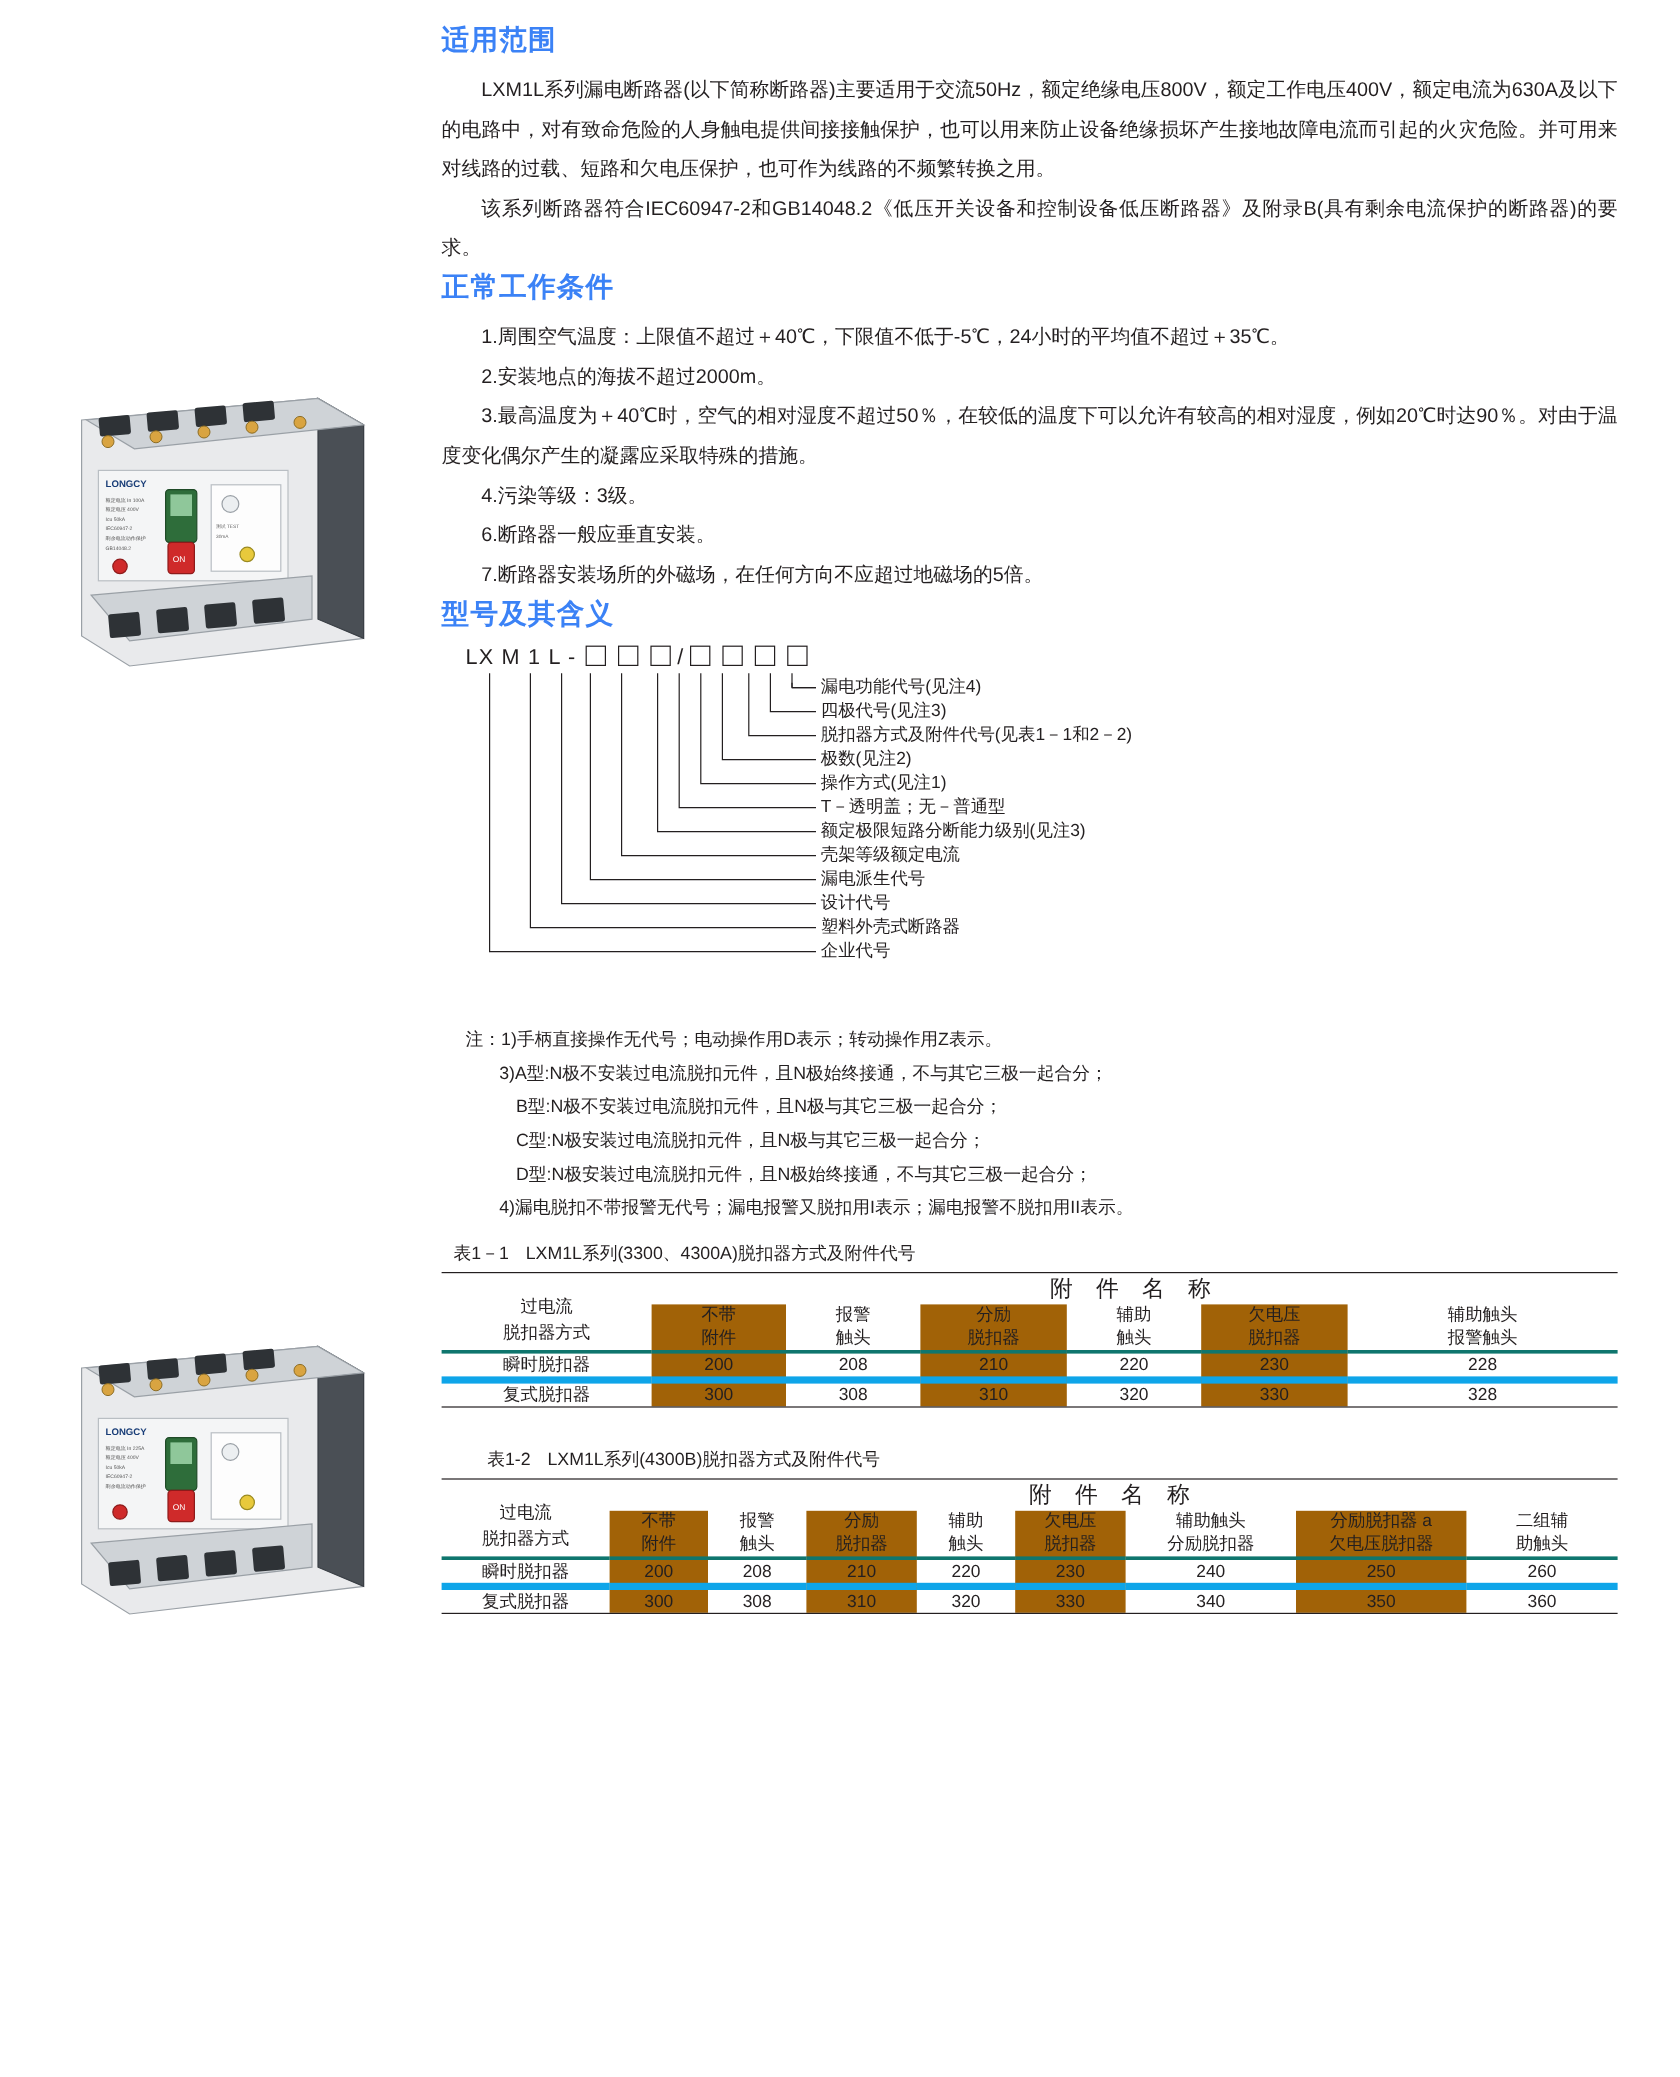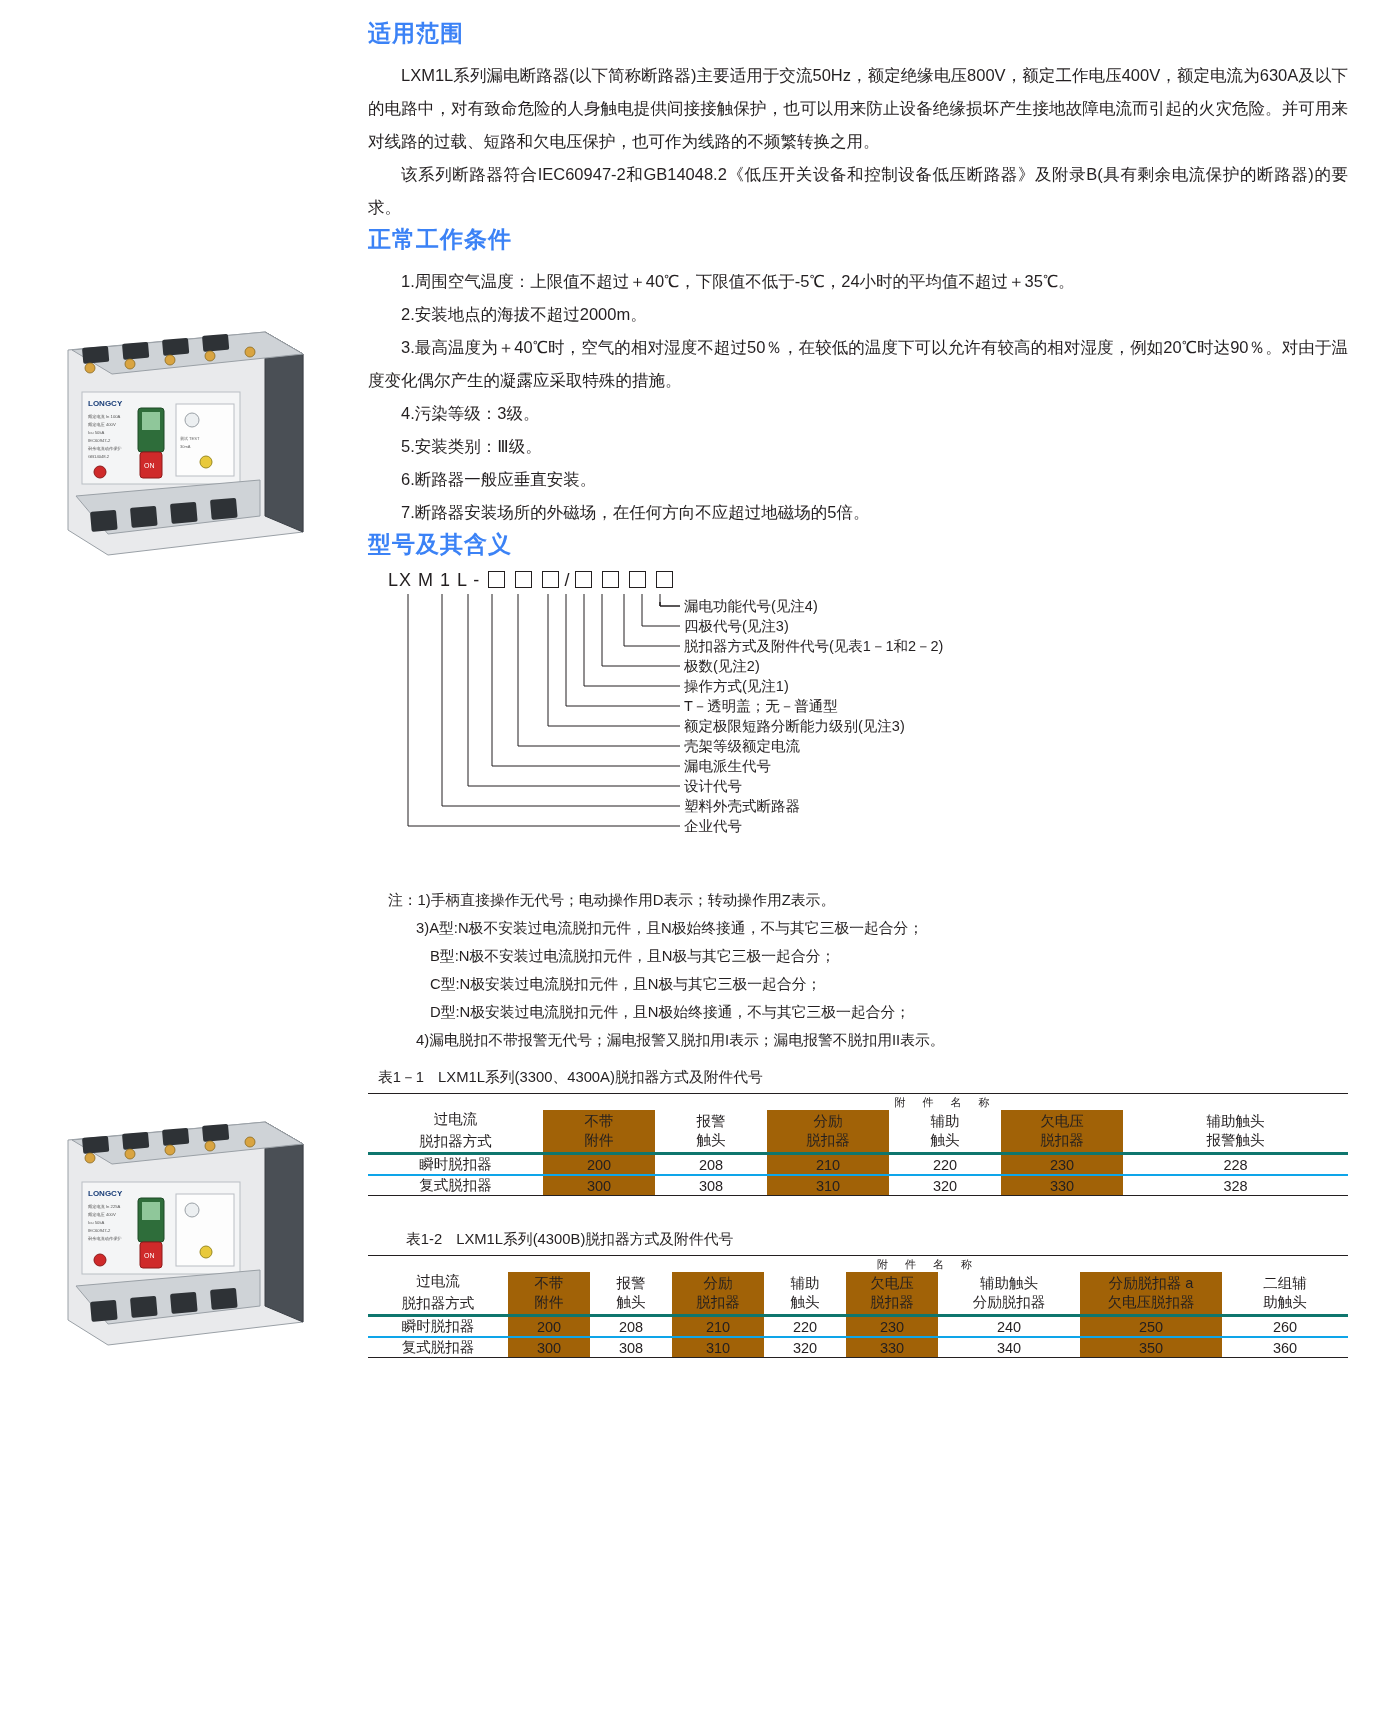--- a/index.html
+++ b/index.html
@@ -240,7 +240,6 @@
   <p class="item">2.安装地点的海拔不超过2000m。</p>
   <p class="para">3.最高温度为＋40℃时，空气的相对湿度不超过50％，在较低的温度下可以允许有较高的相对湿度，例如20℃时达90％。对由于温度变化偶尔产生的凝露应采取特殊的措施。</p>
   <p class="item">4.污染等级：3级。</p>
-  <p class="item">5.安装类别：Ⅲ级。</p>
   <p class="item">6.断路器一般应垂直安装。</p>
   <p class="item">7.断路器安装场所的外磁场，在任何方向不应超过地磁场的5倍。</p>
 

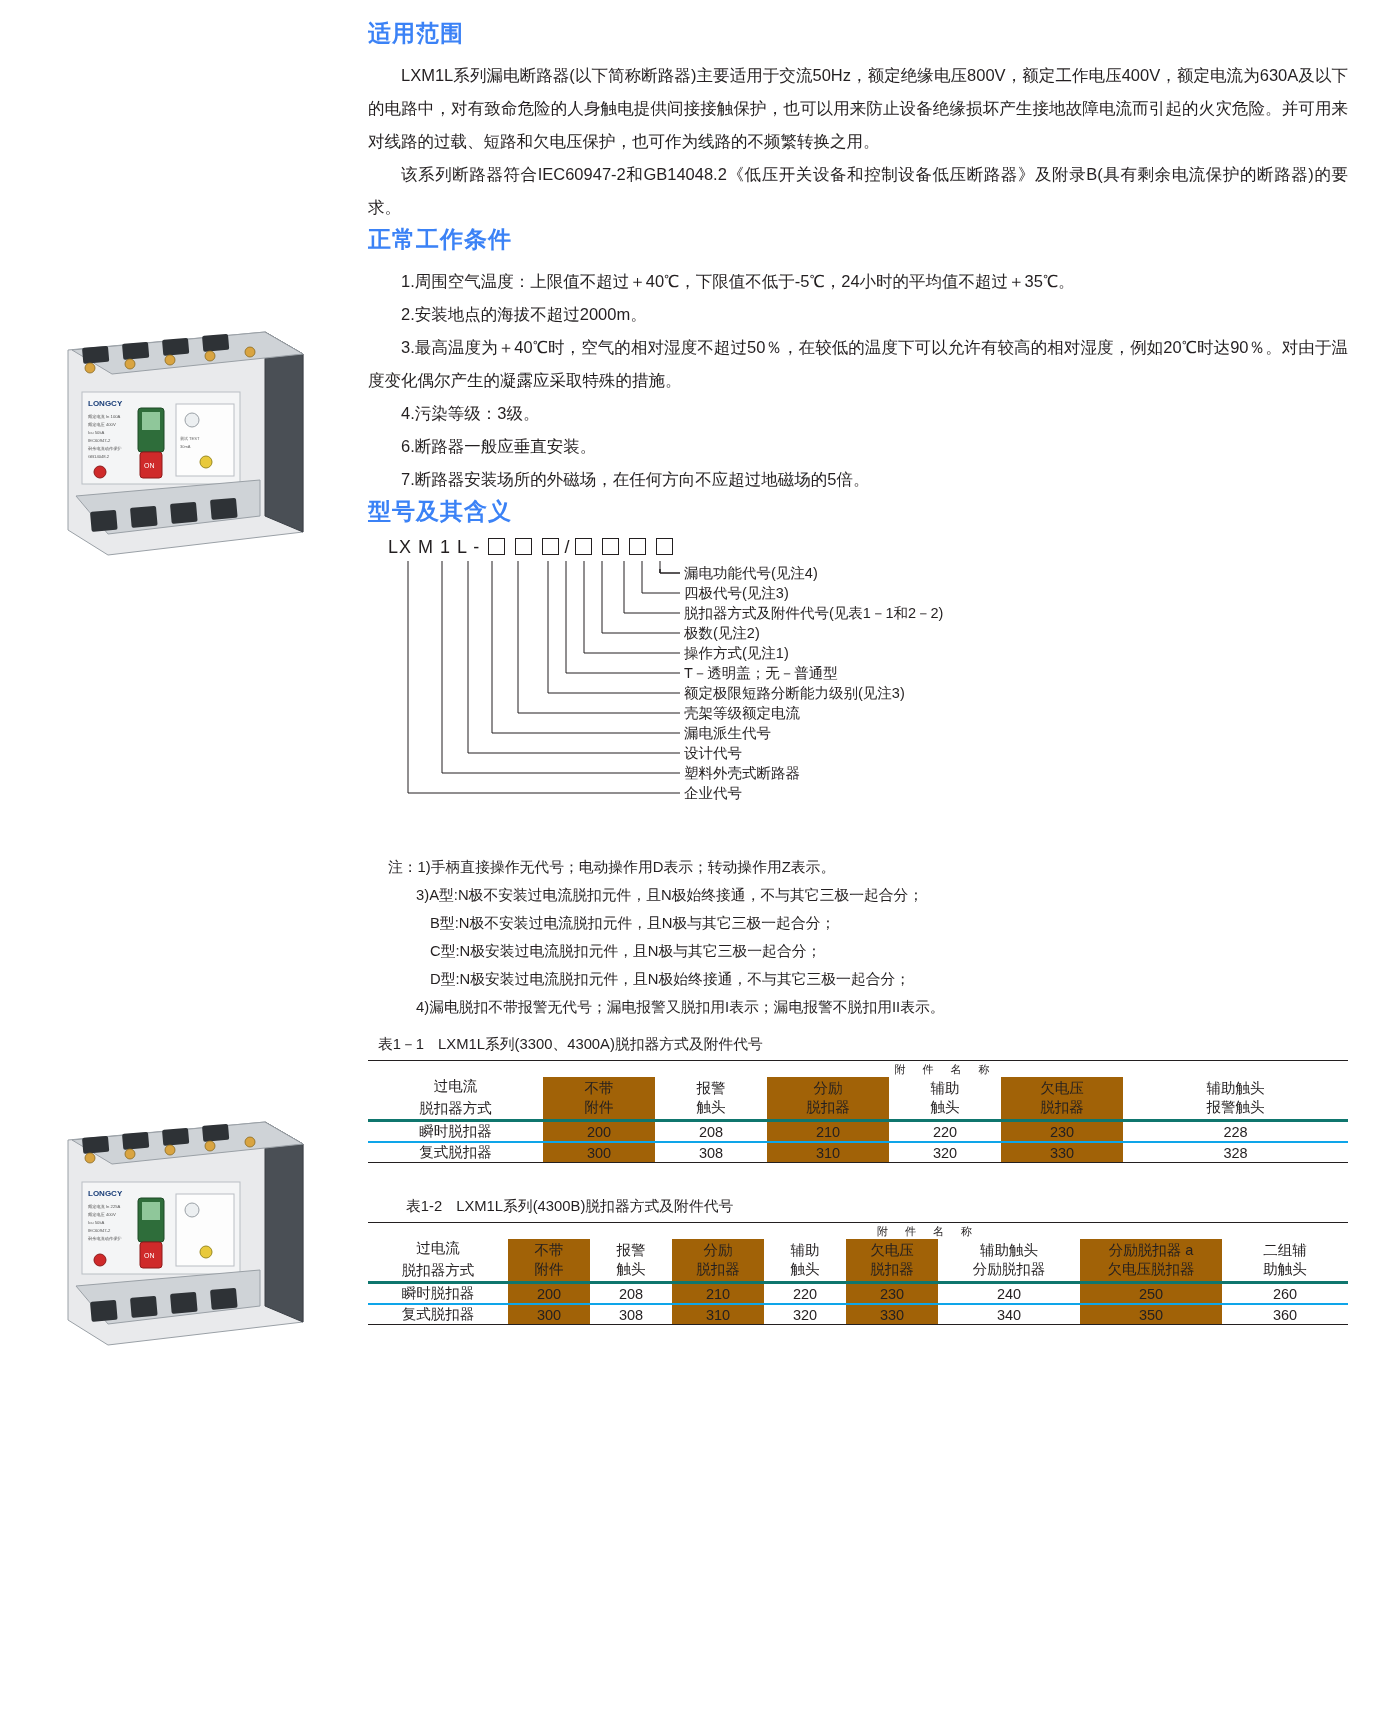--- a/index.html
+++ b/index.html
@@ -117,7 +117,7 @@
   .hl { background: #a16207; }
   .sub-hdr td { line-height: 19px; font-size: 14.5px; }
 
-  .attach-title { font-size: 11px; letter-spacing: 7px; padding: 5px 0 3px; }
+  .attach-title { font-size: 19px; letter-spacing: 7px; padding: 5px 0 3px; }
 
   .row-label { font-size: 14.5px; }
   .data-cell { font-size: 14.5px; padding: 8px 0; }

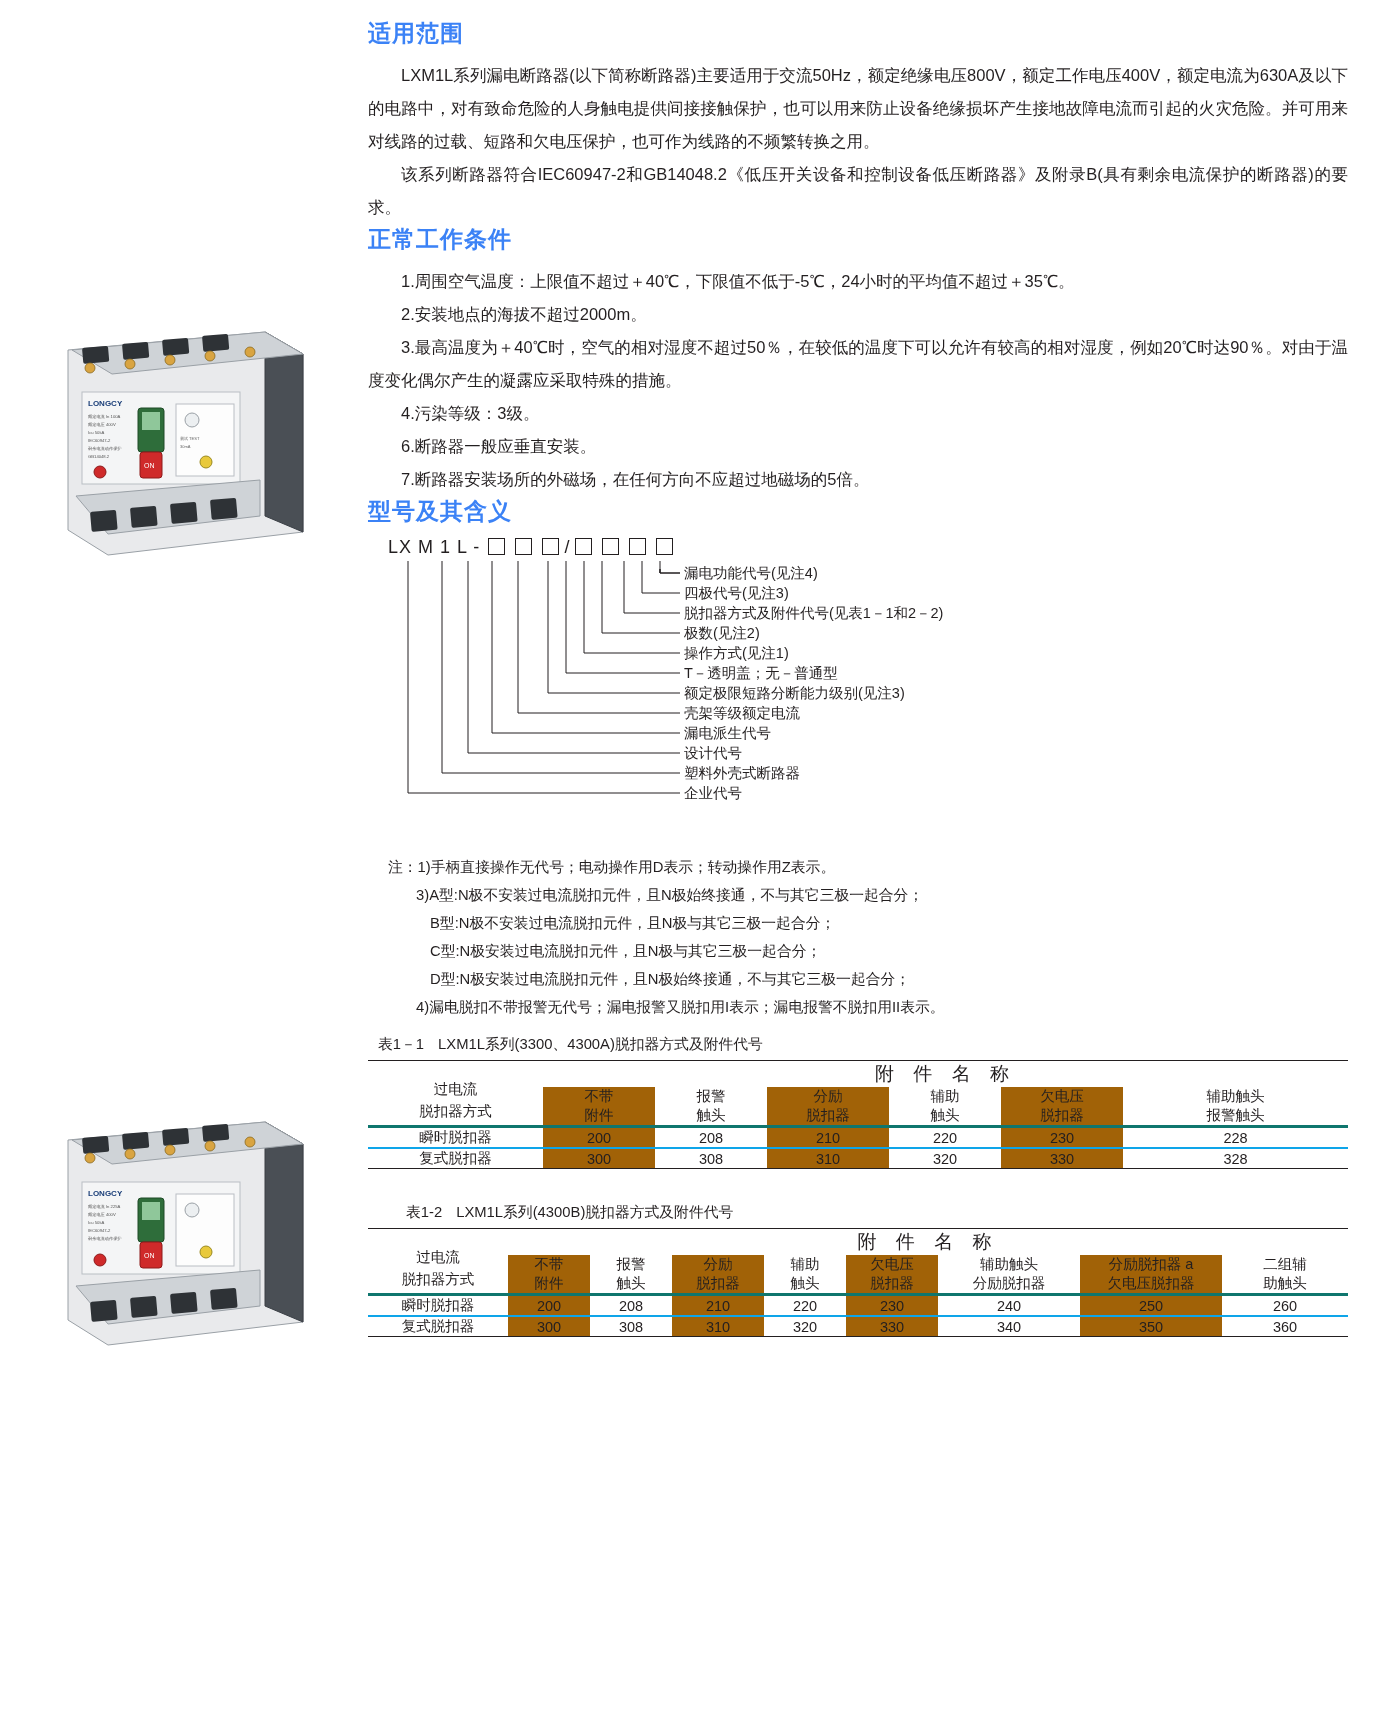--- a/index.html
+++ b/index.html
@@ -122,7 +122,7 @@
   .row-label { font-size: 14.5px; }
   .data-cell { font-size: 14.5px; padding: 8px 0; }
 
-  .hr-thin { border-top: 2px solid #0ea5e9; }
+  .hr-thin { border-top: 6px solid #0ea5e9; }
   .hr-dark { border-top: 3px solid #0f766e; }
 </style>
 </head>

